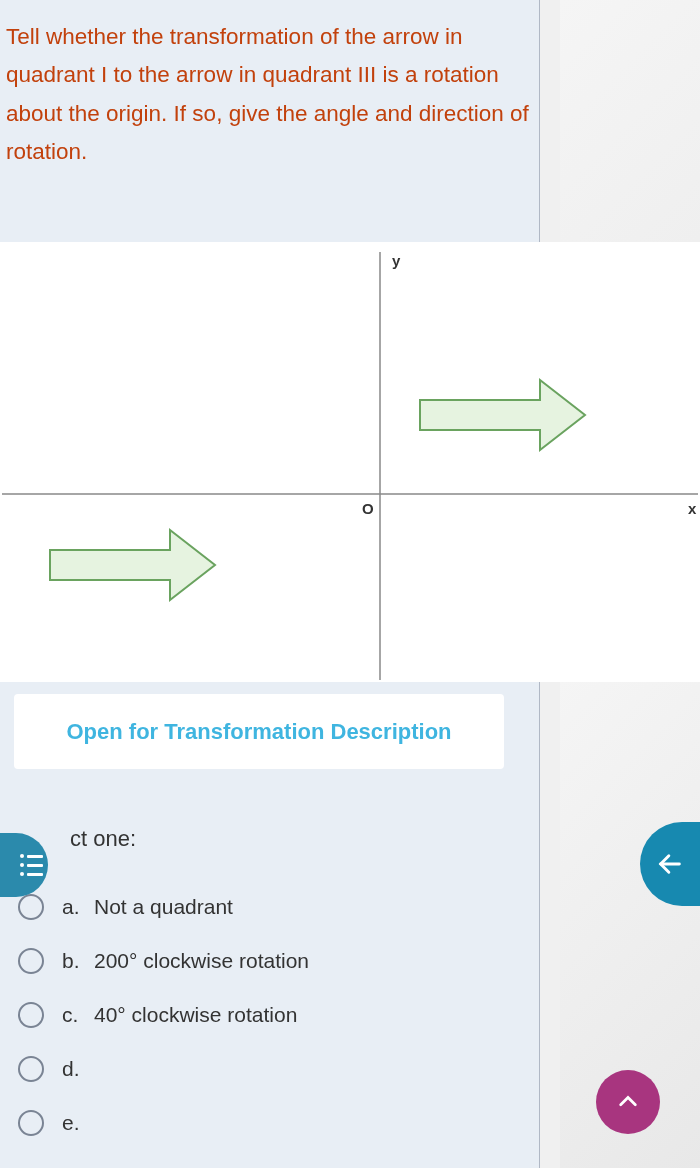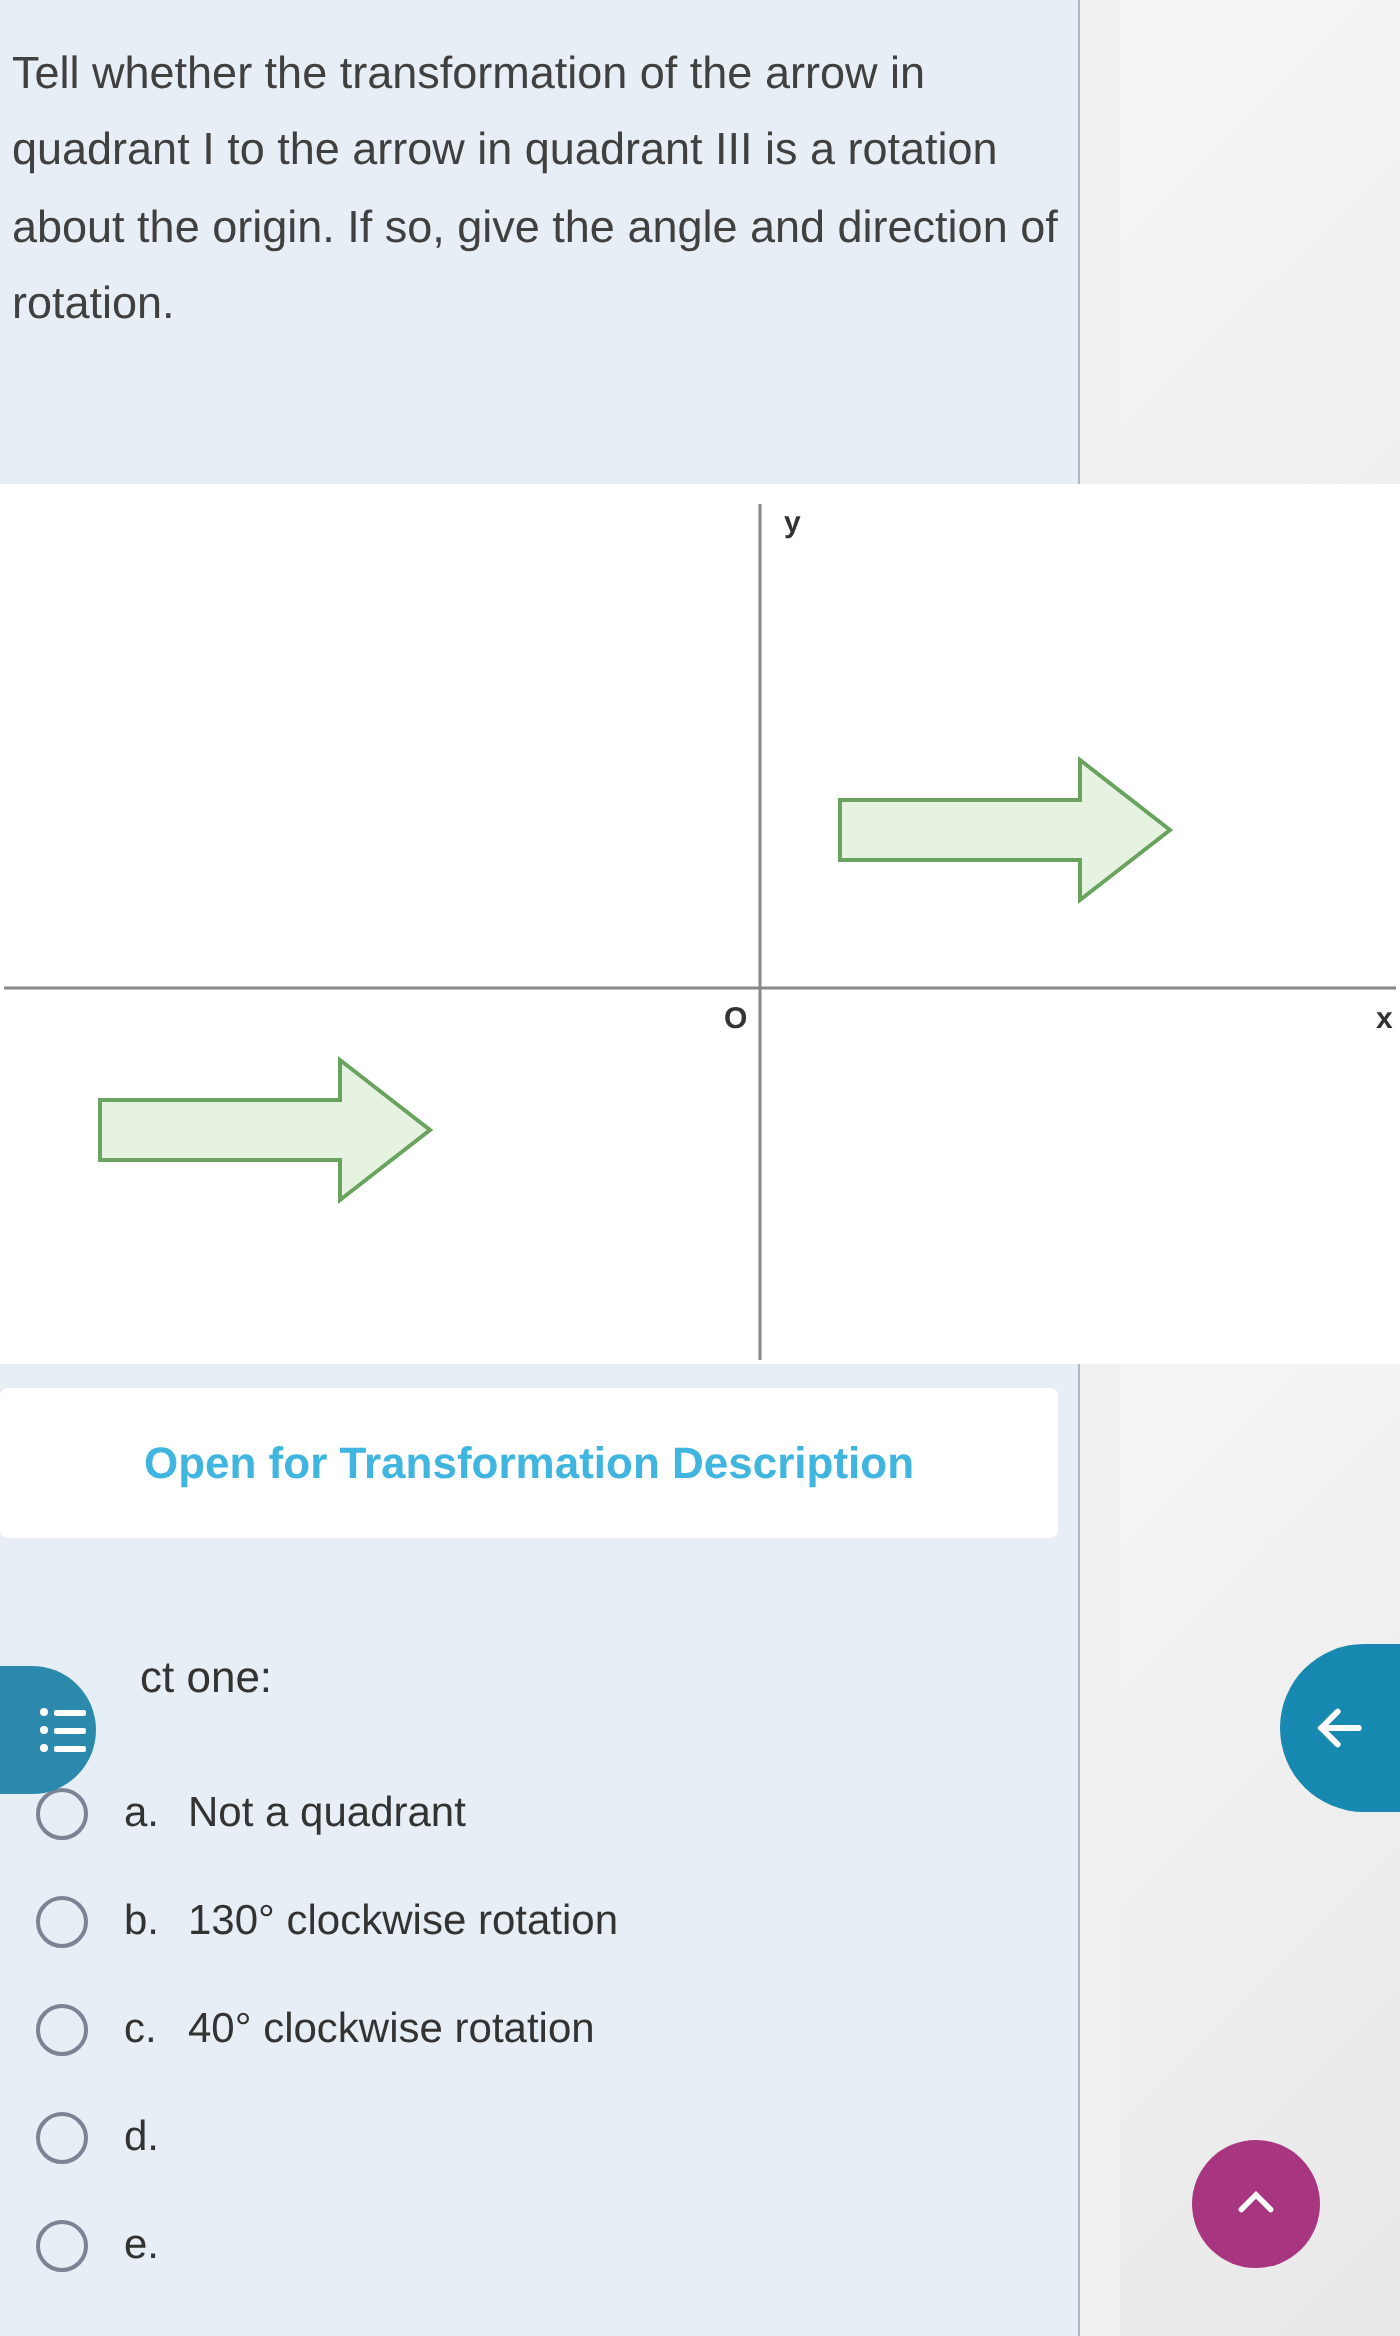--- a/index.html
+++ b/index.html
@@ -40,7 +40,7 @@
       padding: 18px 8px 12px 6px;
       font-size: 22.5px;
       line-height: 1.7;
-      color: #404040;
+      color: #c2410c;
     }
     .graph-container {
       position: absolute;

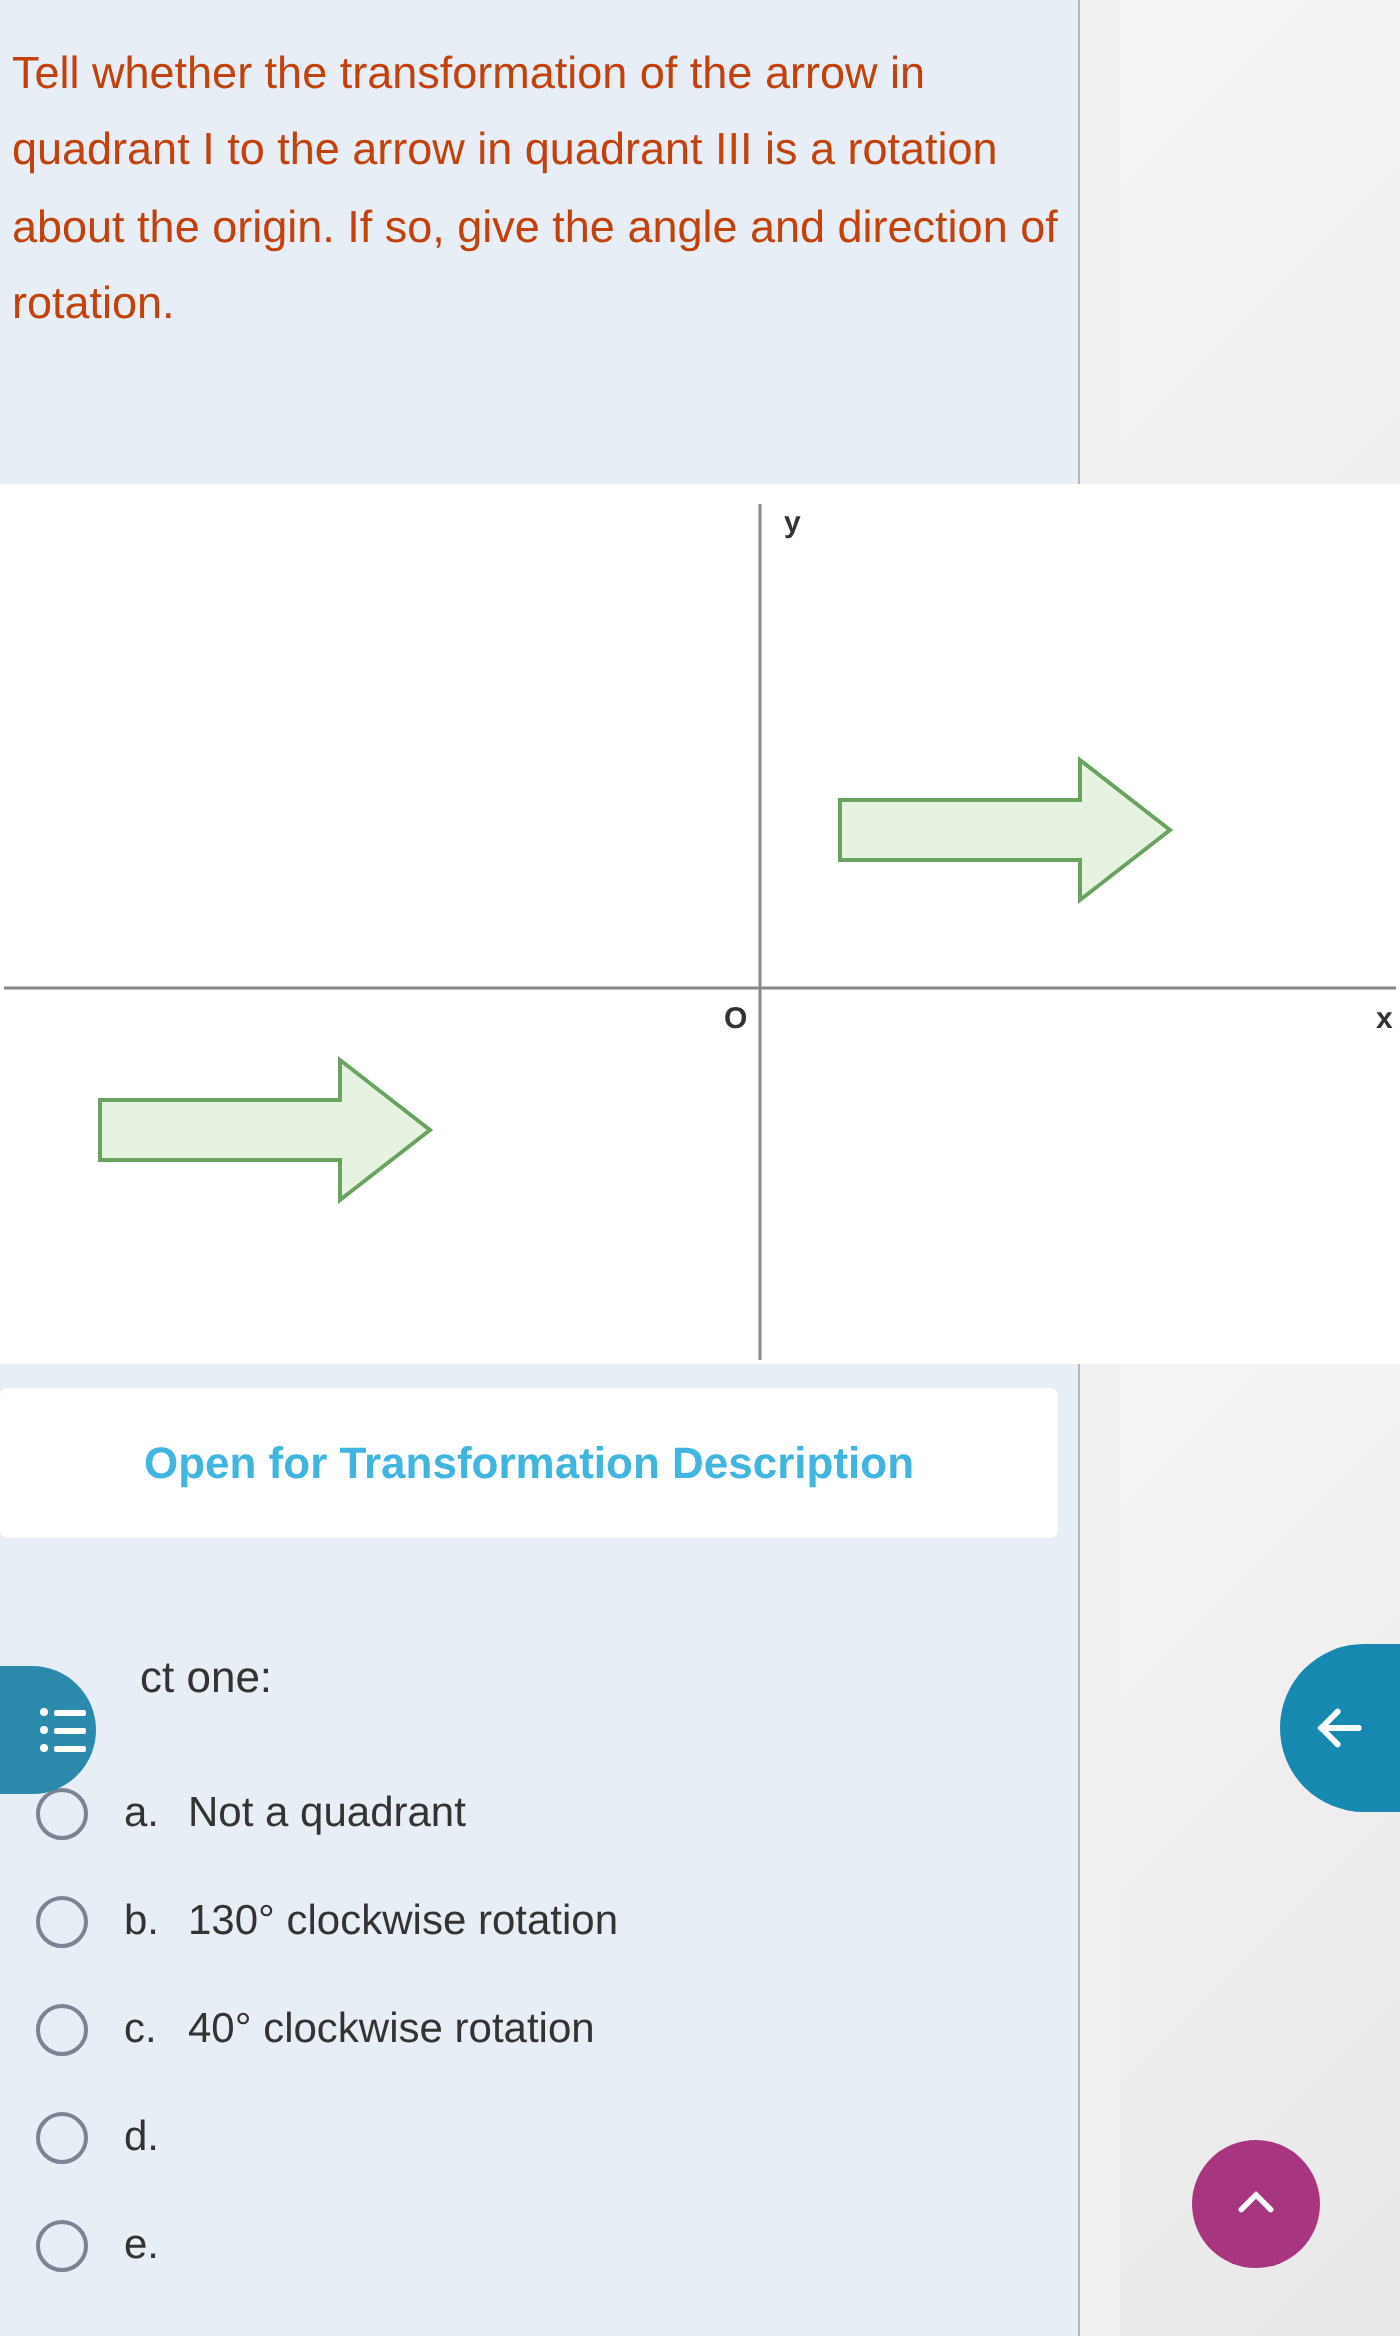--- a/index.html
+++ b/index.html
@@ -58,8 +58,8 @@
     .open-button {
       position: absolute;
       top: 694px;
-      left: 0;
-      width: 529px;
+      left: 14px;
+      width: 490px;
       background: white;
       border: none;
       border-radius: 4px;

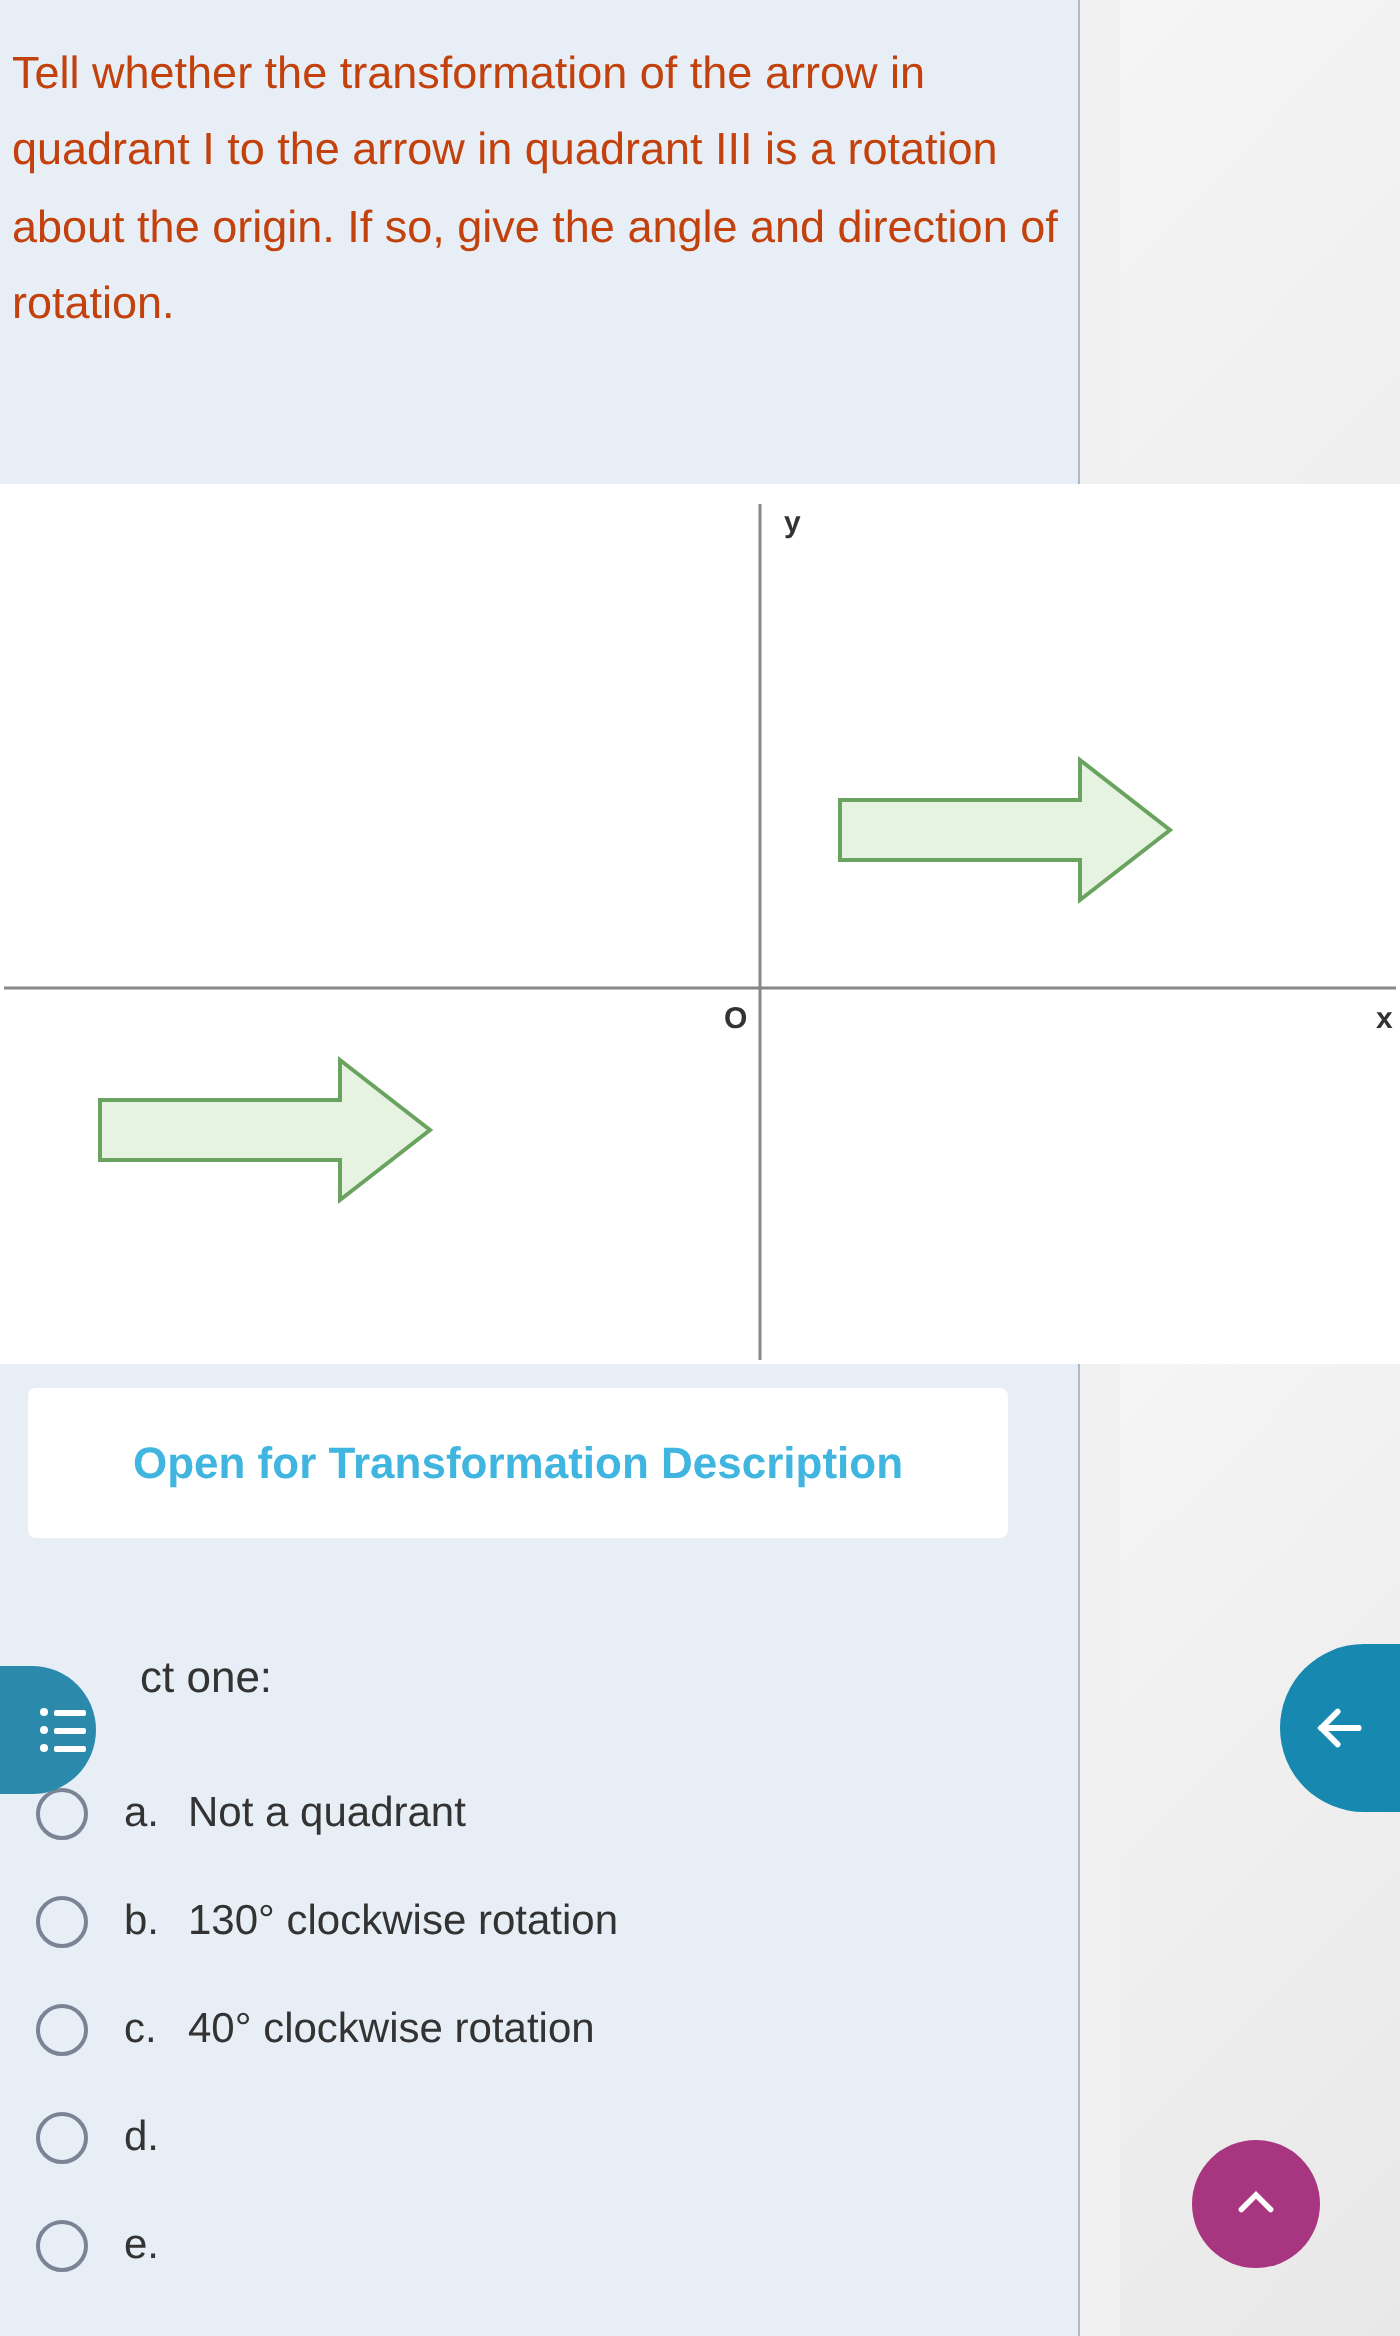--- a/index.html
+++ b/index.html
@@ -218,7 +218,7 @@
   <div class="option-row">
     <div class="radio-circle"></div>
     <div class="option-letter">b.</div>
-    <div class="option-text">130° clockwise rotation</div>
+    <div class="option-text">200° clockwise rotation</div>
   </div>
 
   <div class="option-row">

